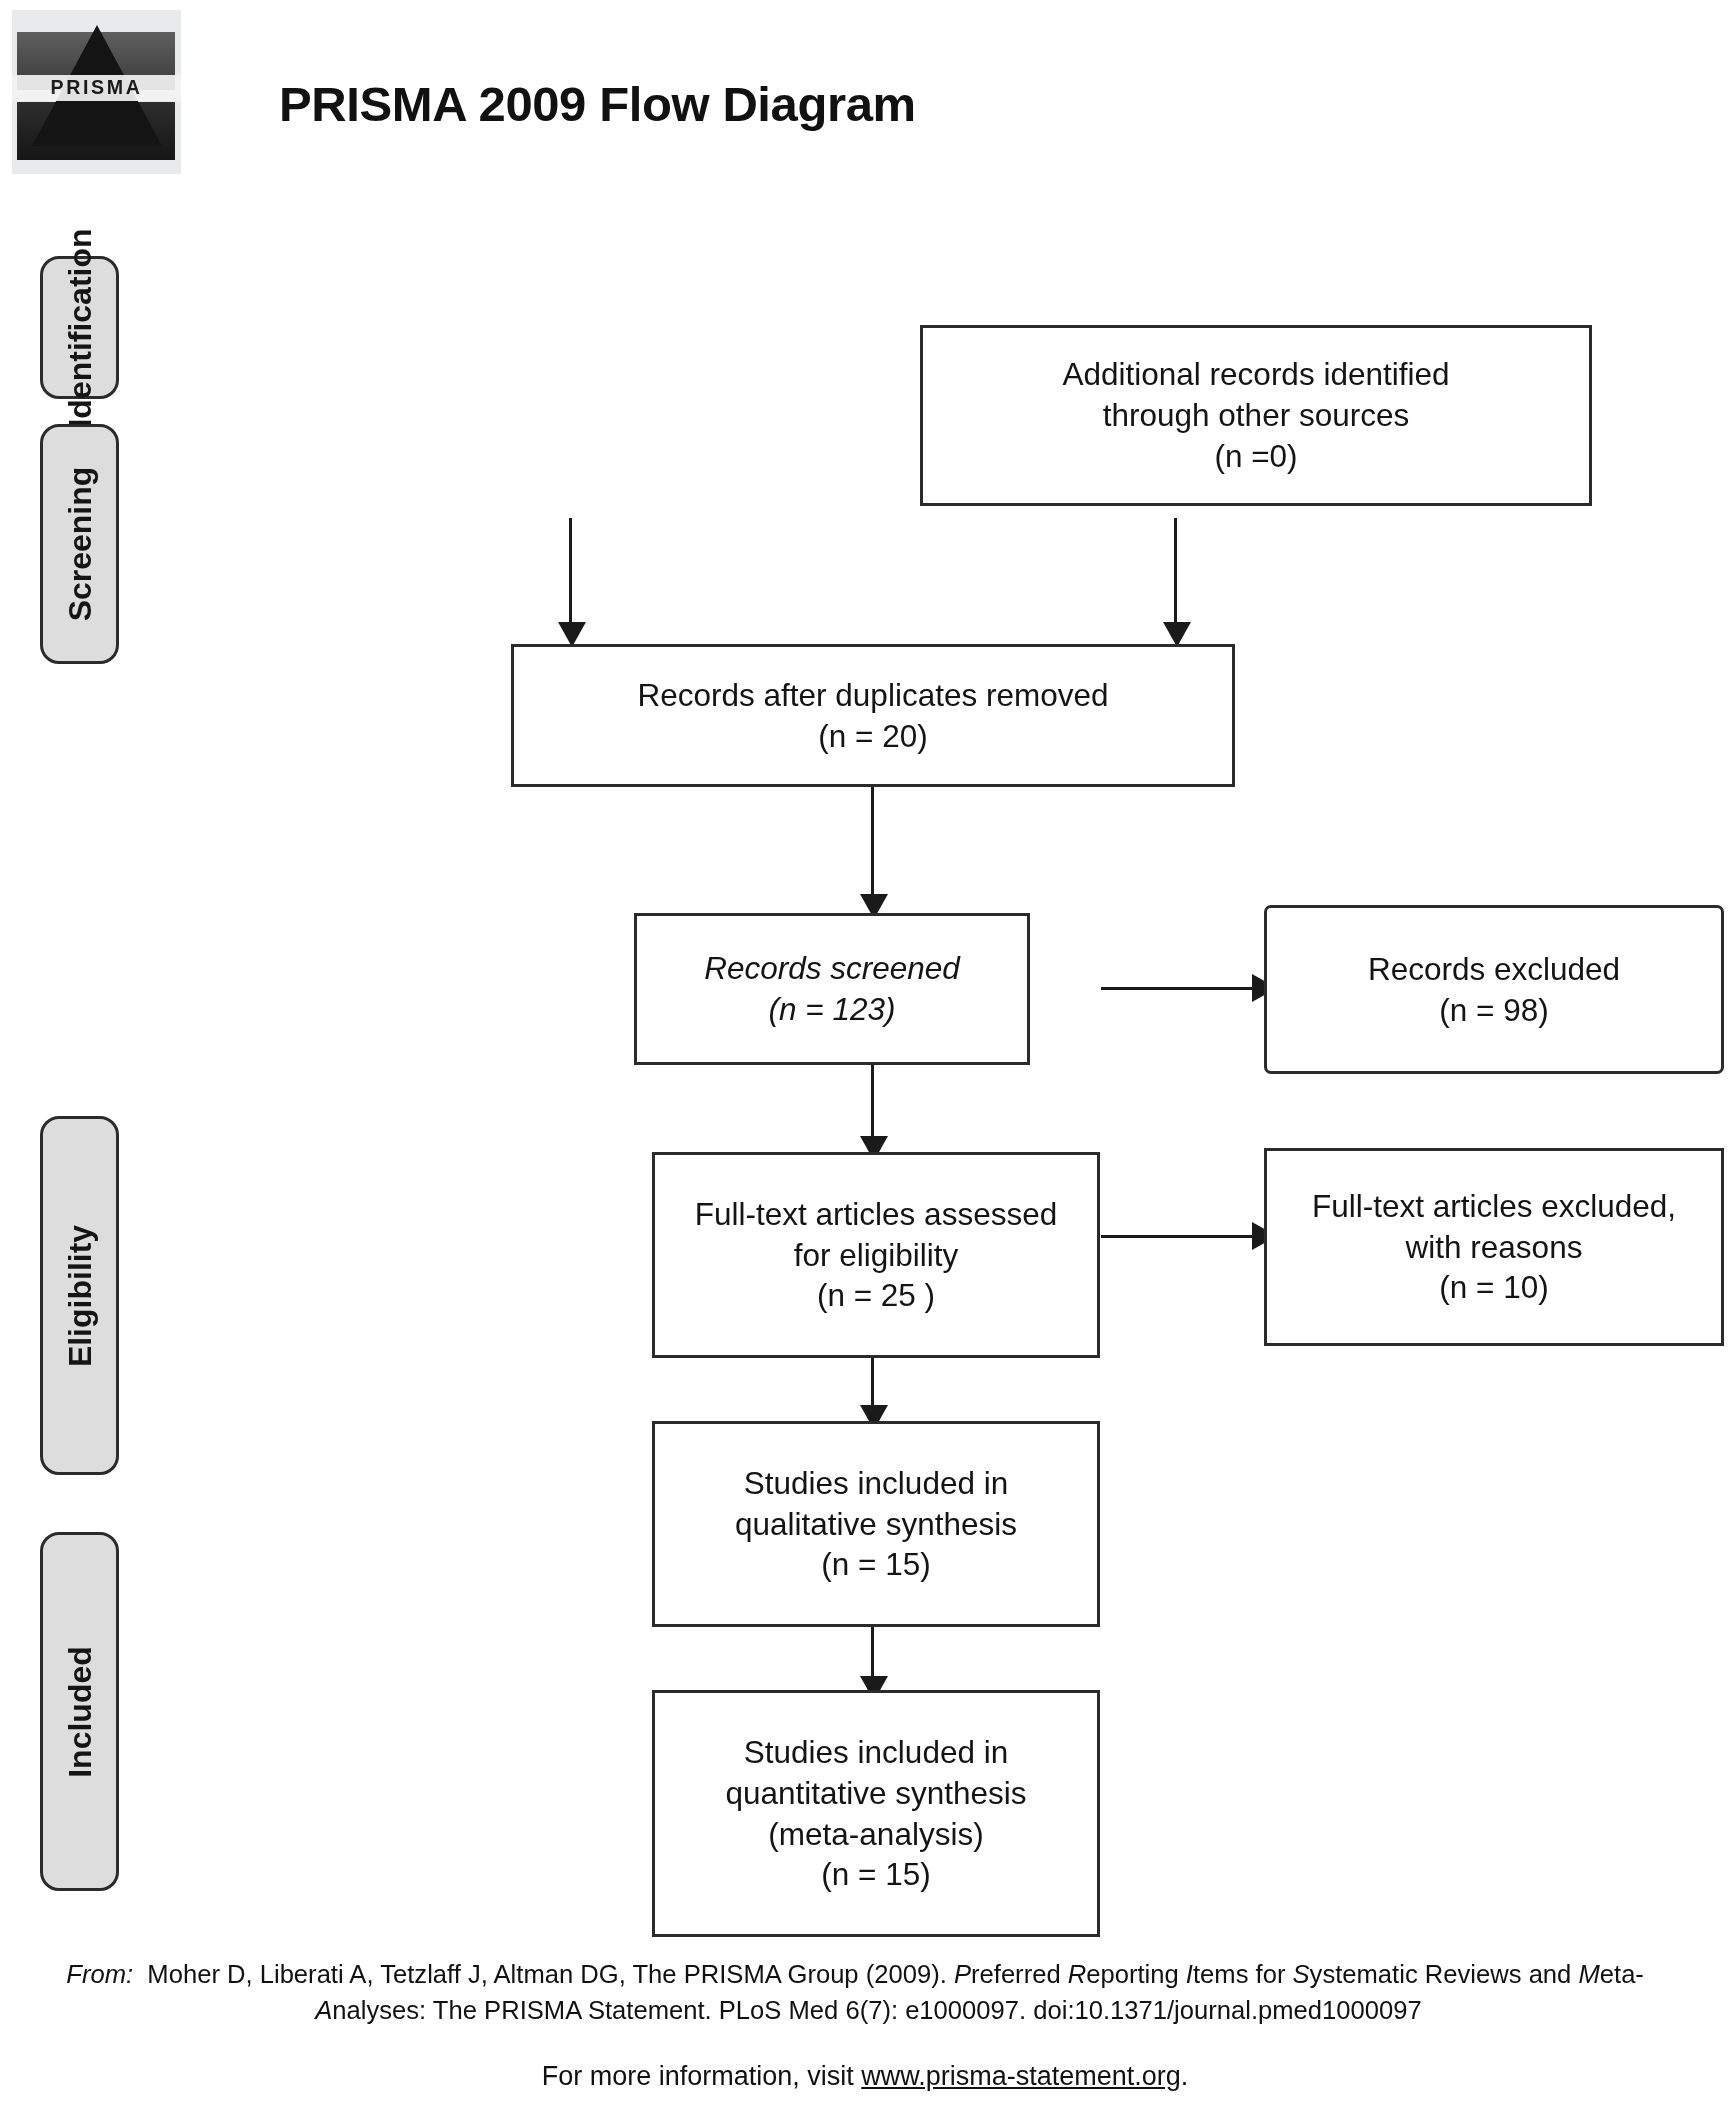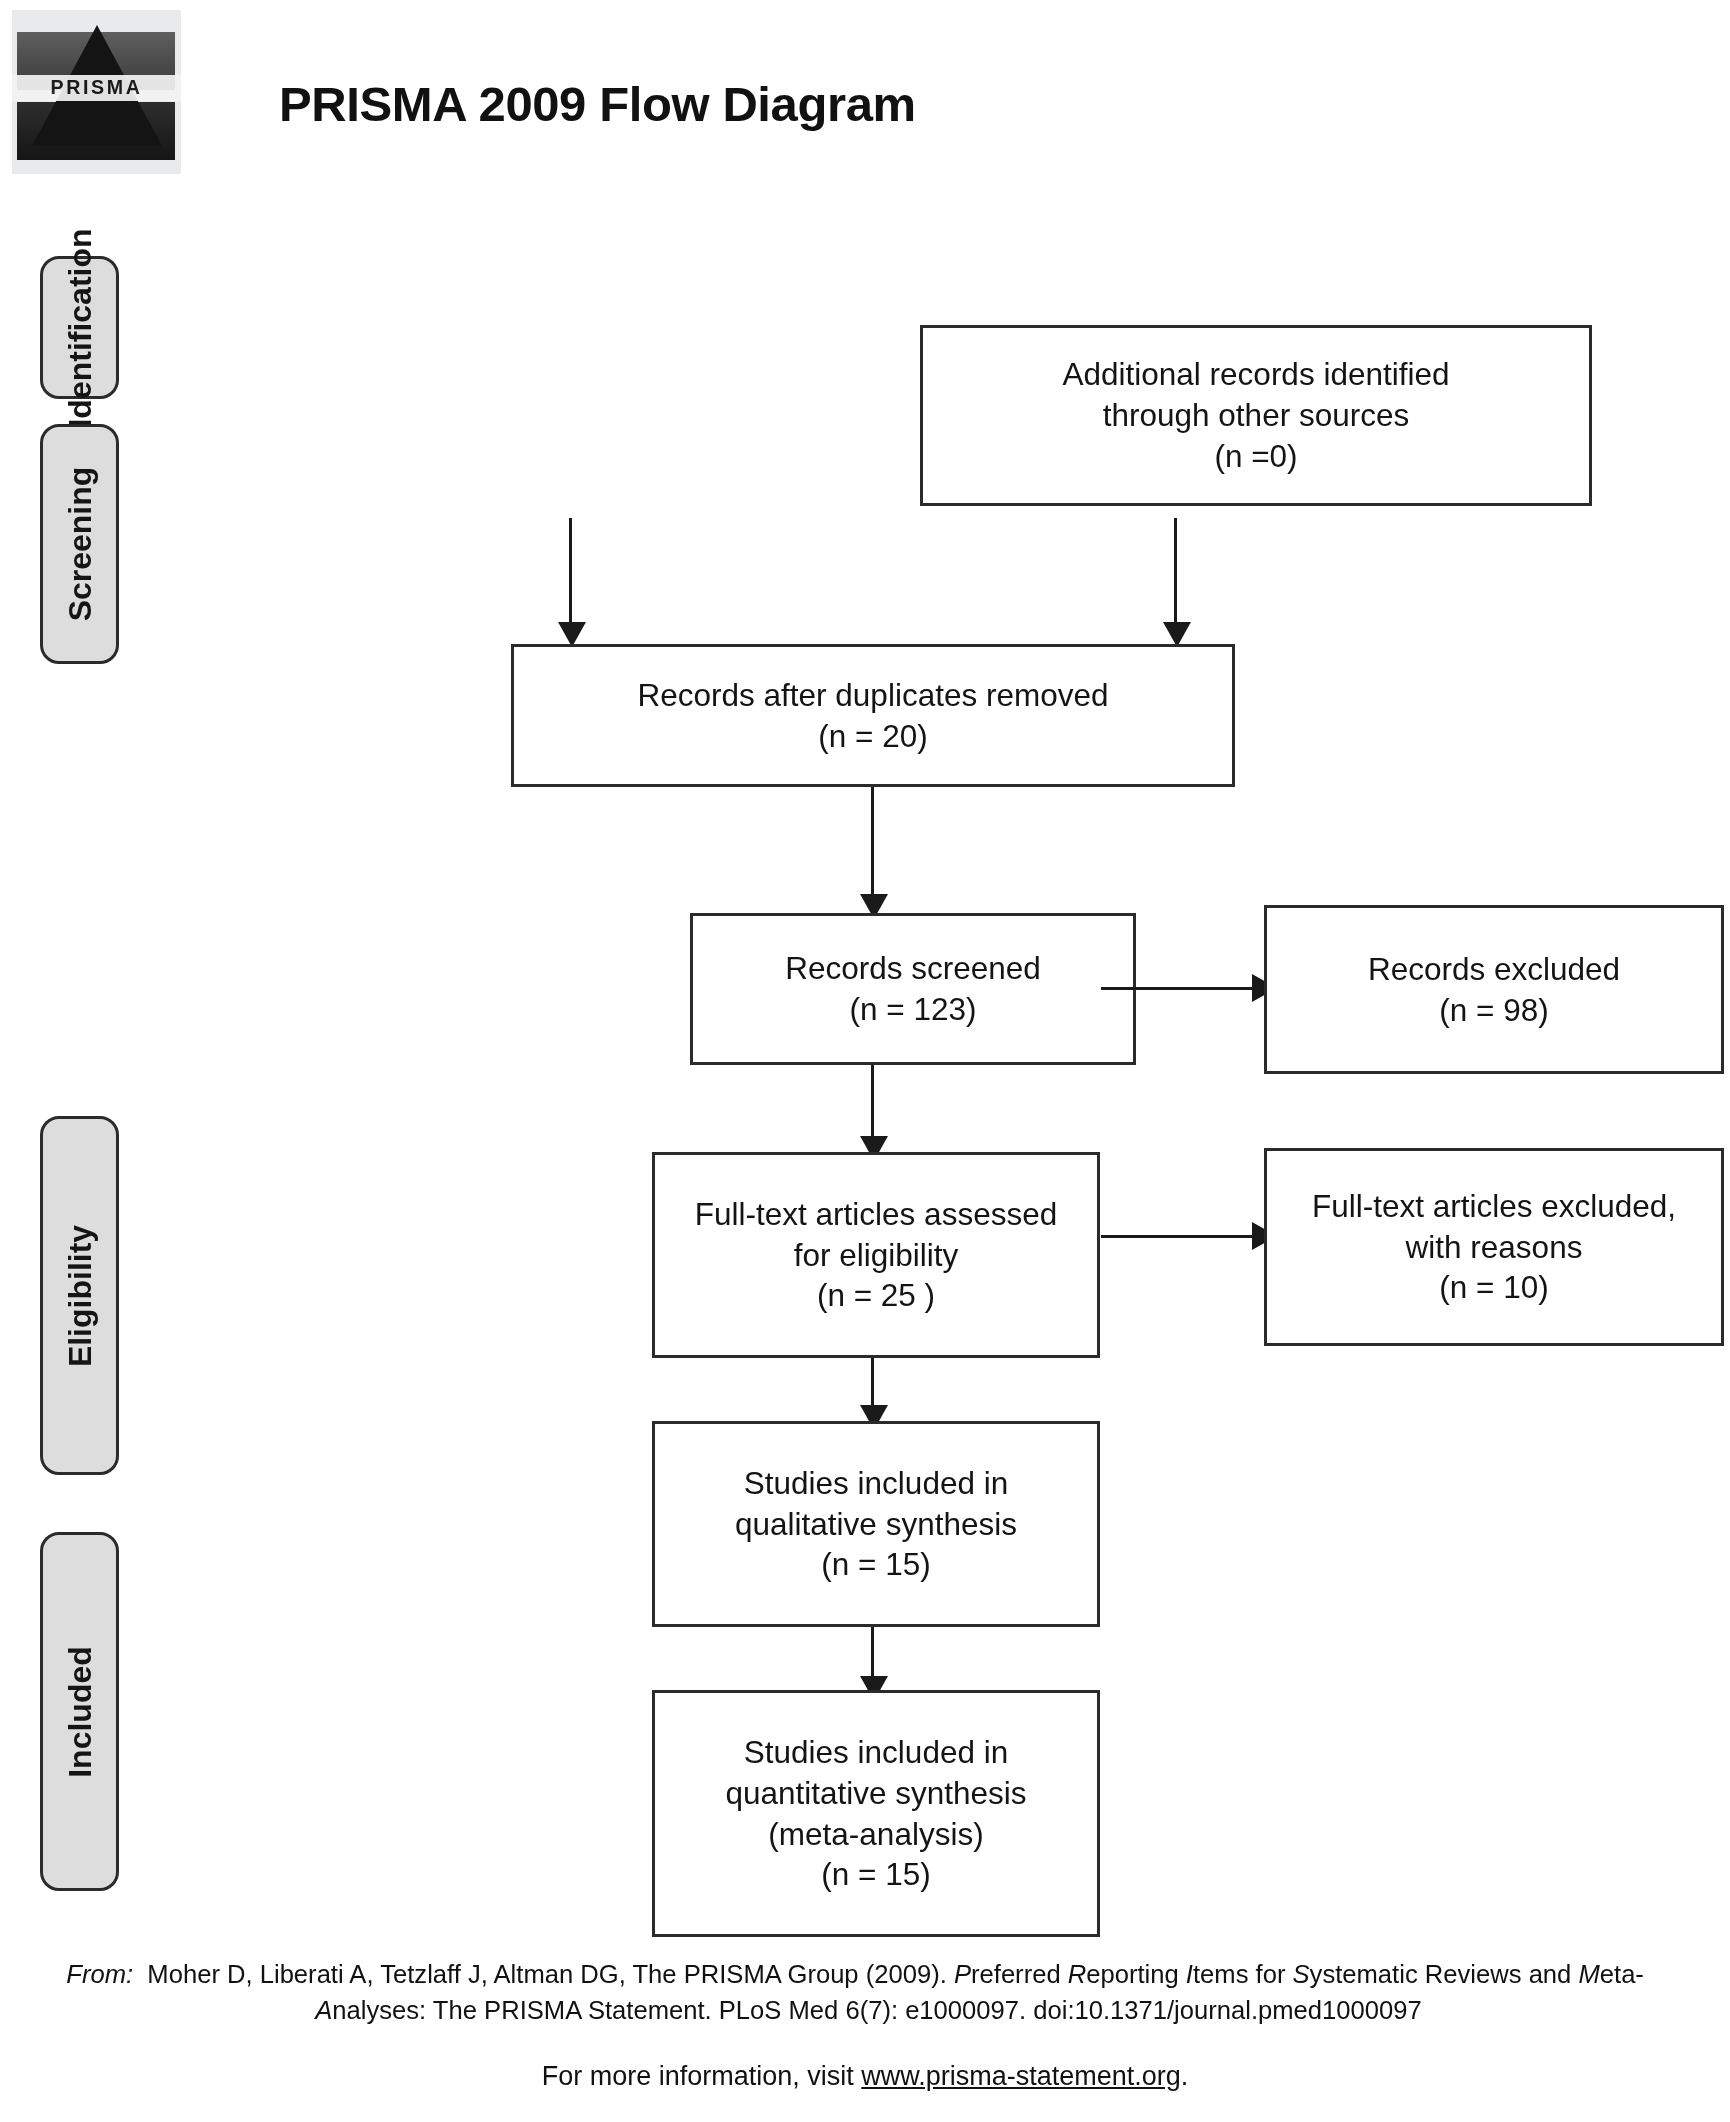--- a/index.html
+++ b/index.html
@@ -220,7 +220,7 @@
   <div class="v-line" style="left:871px; top:787px; height:114px;"></div>
   <div class="arrow-down" style="left:860px; top:894px;"></div>
 
-  <div class="flow-box" style="left:690px; top:913px; width:446px; height:152px;">
+  <div class="flow-box" style="left:634px; top:913px; width:396px; height:152px;font-style:italic;">
     <span class="box-text">Records screened
 (n = 123)</span>
   </div>

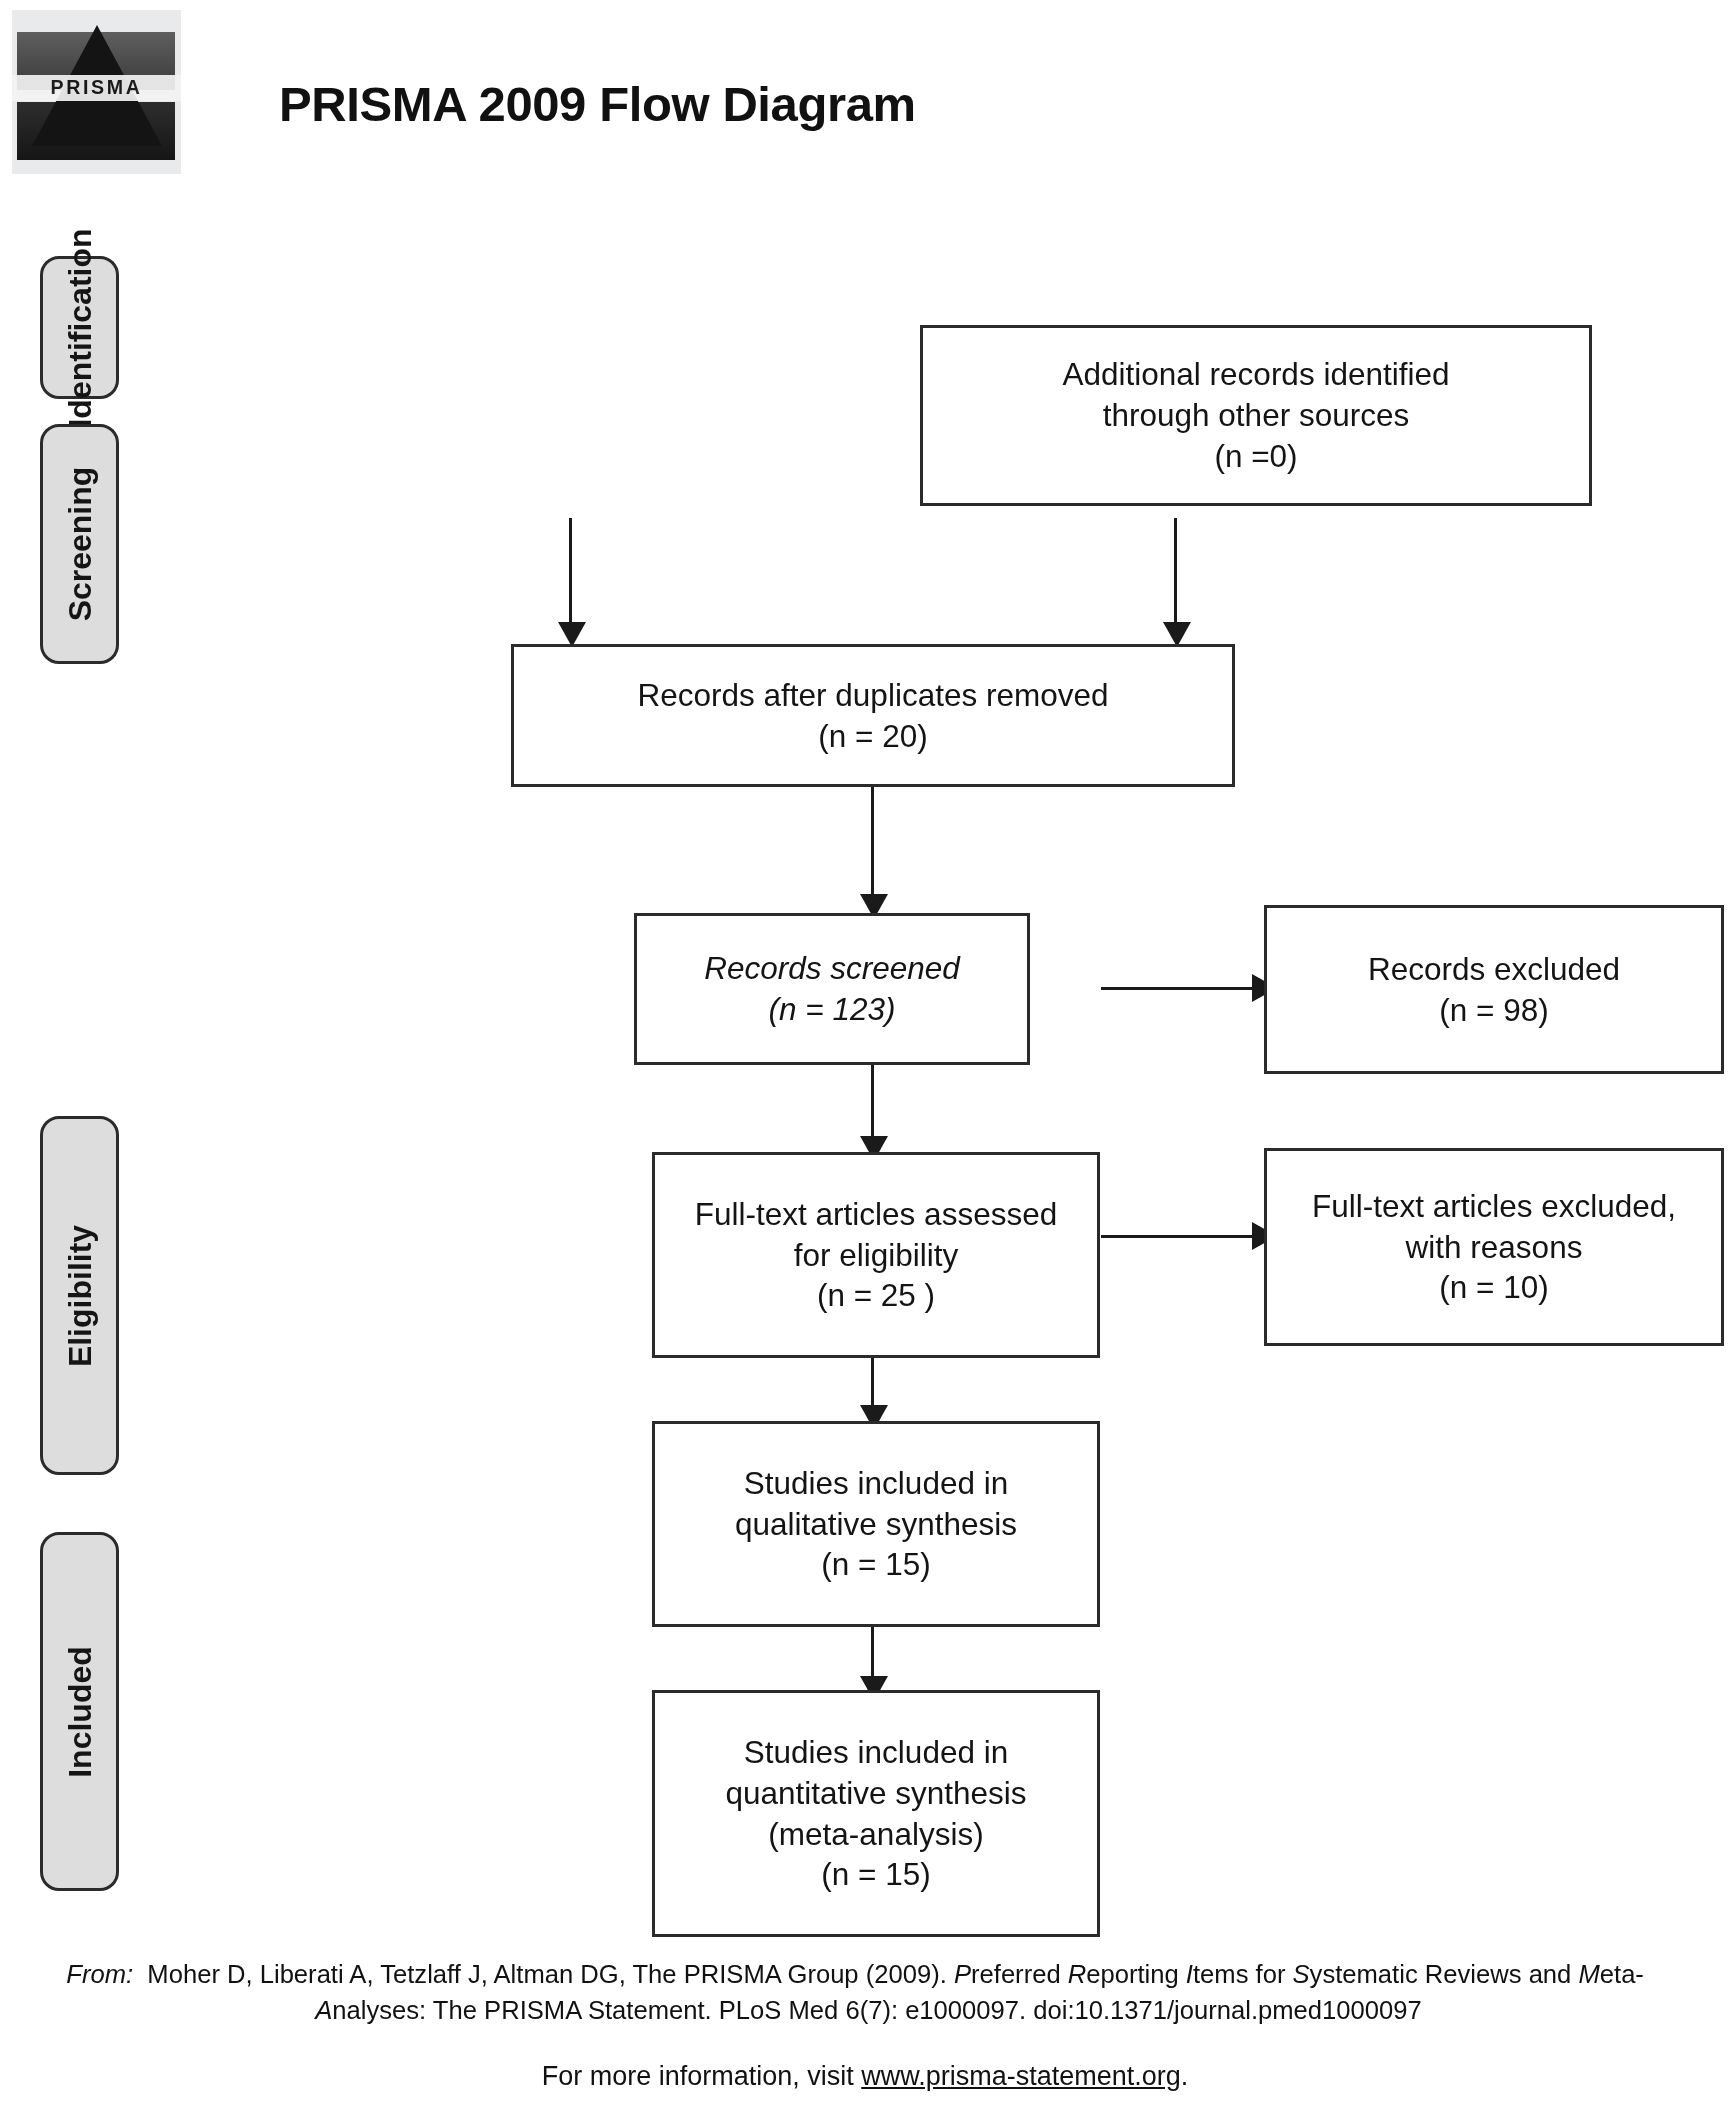--- a/index.html
+++ b/index.html
@@ -228,7 +228,7 @@
   <div class="h-line" style="left:1101px; top:987px; width:162px;"></div>
   <div class="arrow-right" style="left:1252px; top:974px;"></div>
 
-  <div class="flow-box" style="left:1264px; top:905px; width:460px; height:169px;">
+  <div class="flow-box" style="left:1264px; top:905px; width:460px; height:169px;border-radius:7px;">
     <span class="box-text">Records excluded
 (n = 98)</span>
   </div>

